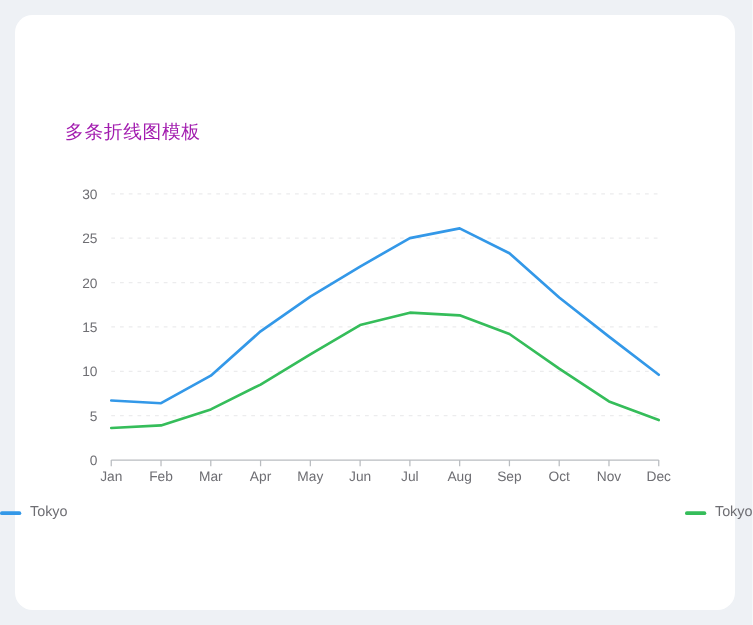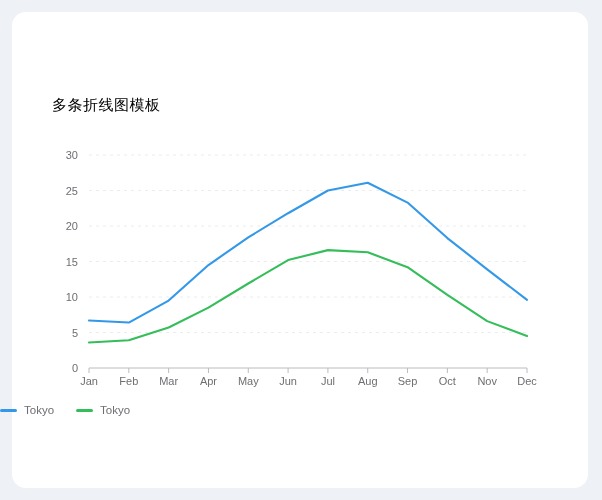--- a/index.html
+++ b/index.html
@@ -27,7 +27,7 @@
     left: 52px;
     top: 96px;
     font-size: 15px;
-    color: #000000;
+    color: #a21caf;
     letter-spacing: 0.5px;
     white-space: nowrap;
   }

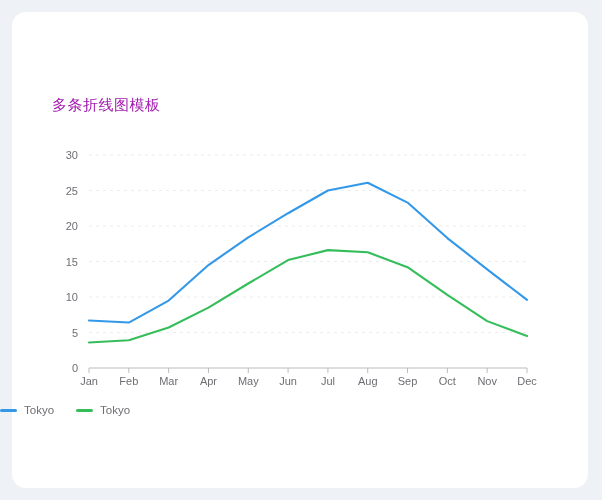--- a/index.html
+++ b/index.html
@@ -78,7 +78,7 @@
     top: 404px;
     width: 602px;
     display: flex;
-    justify-content: flex-start;
+    justify-content: space-between;
     align-items: center;
     gap: 22px;
   }

